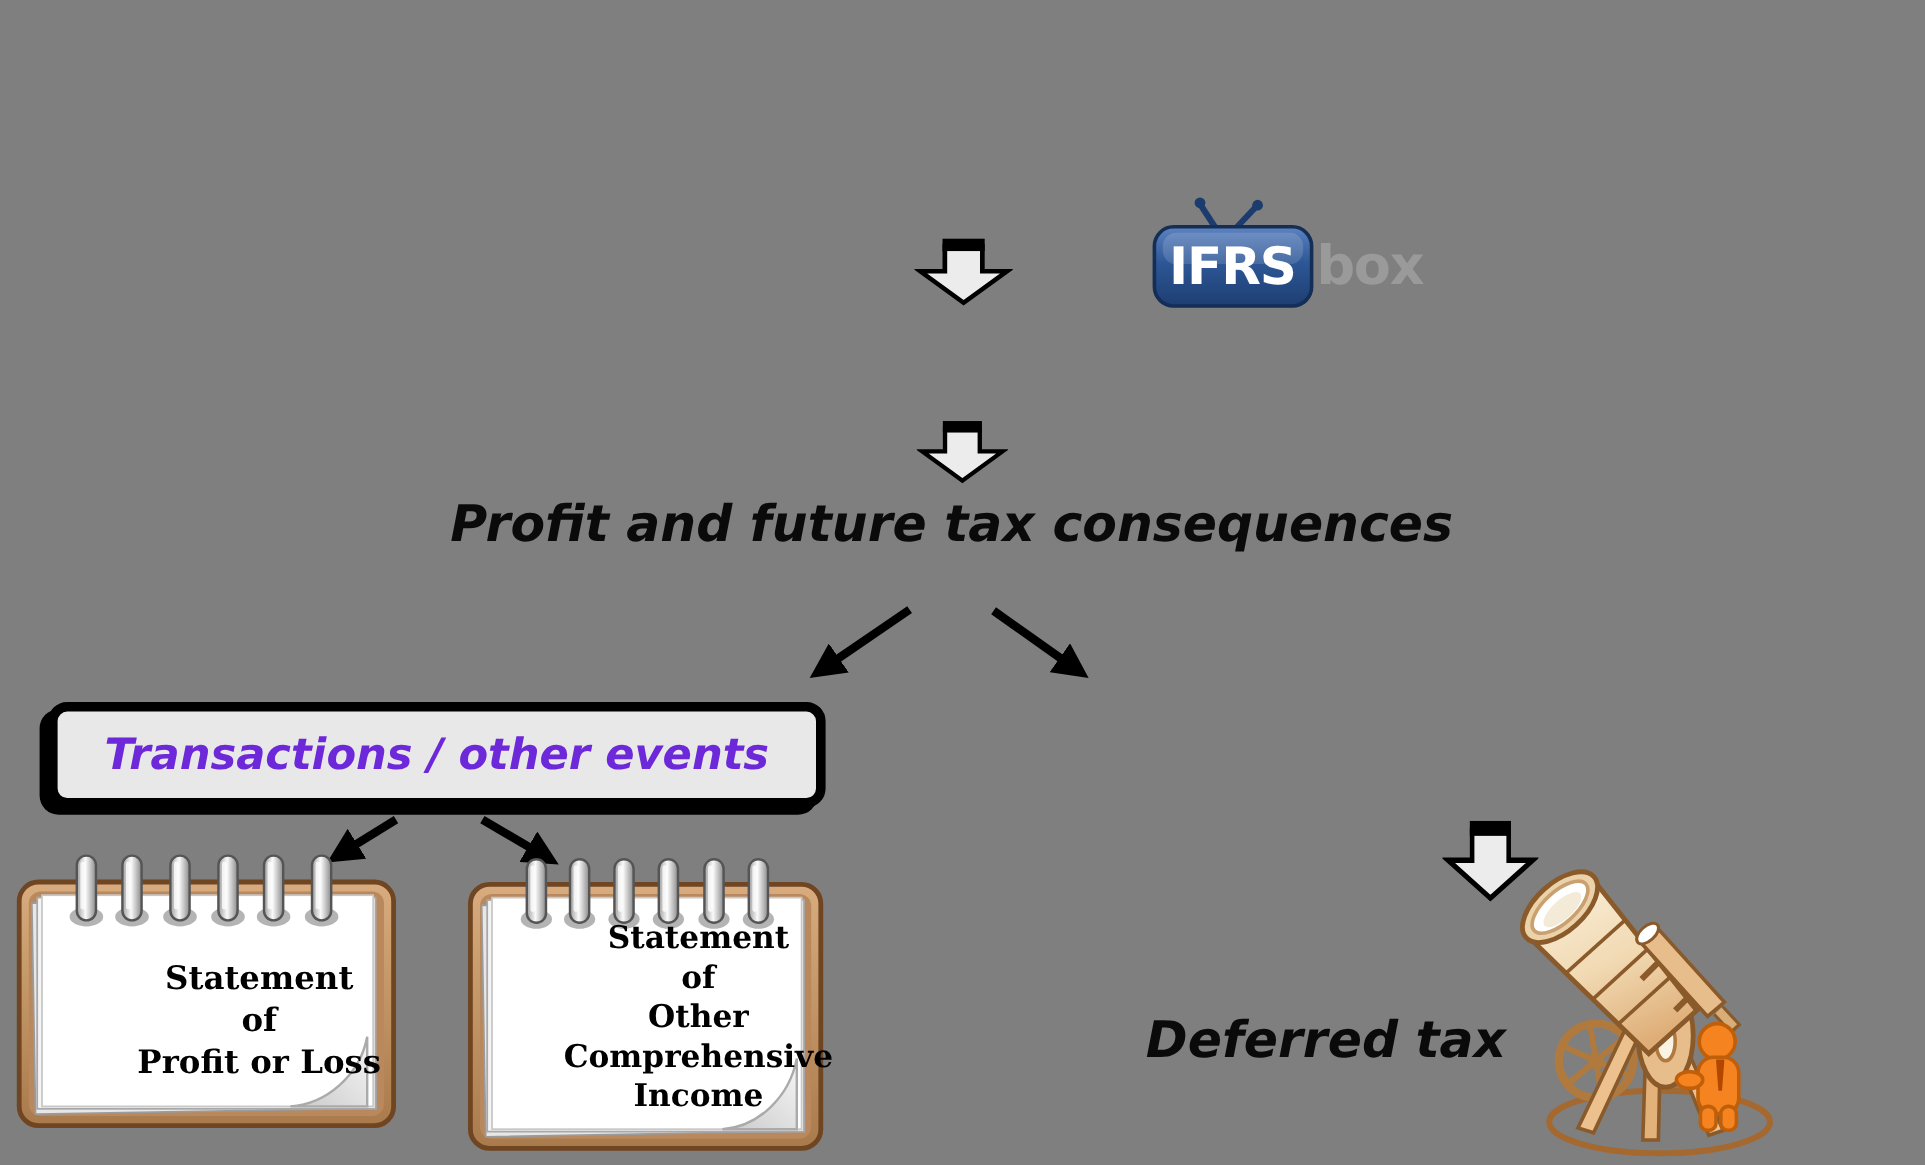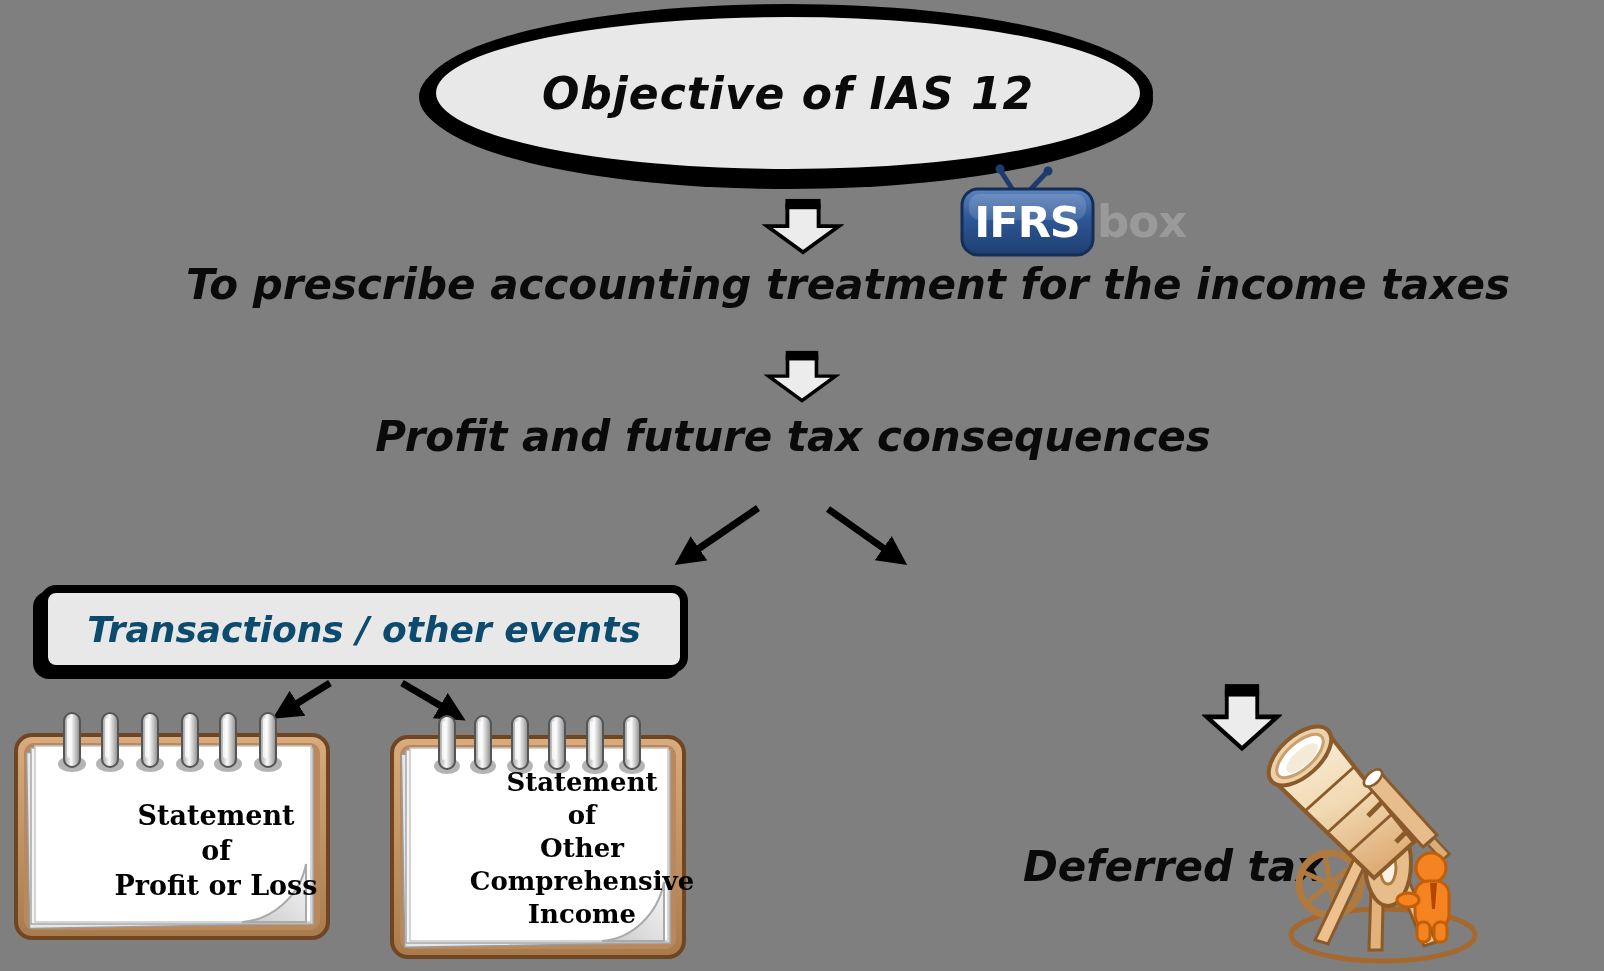--- a/index.html
+++ b/index.html
@@ -86,9 +86,6 @@
     </defs>
   </svg>
 
-  <div class="ellipse">
-    <span>Objective of IAS 12</span>
-  </div>
 
   <svg class="abs" style="left:950px;top:163px" width="232" height="97" viewBox="0 0 232 97">
     <g>

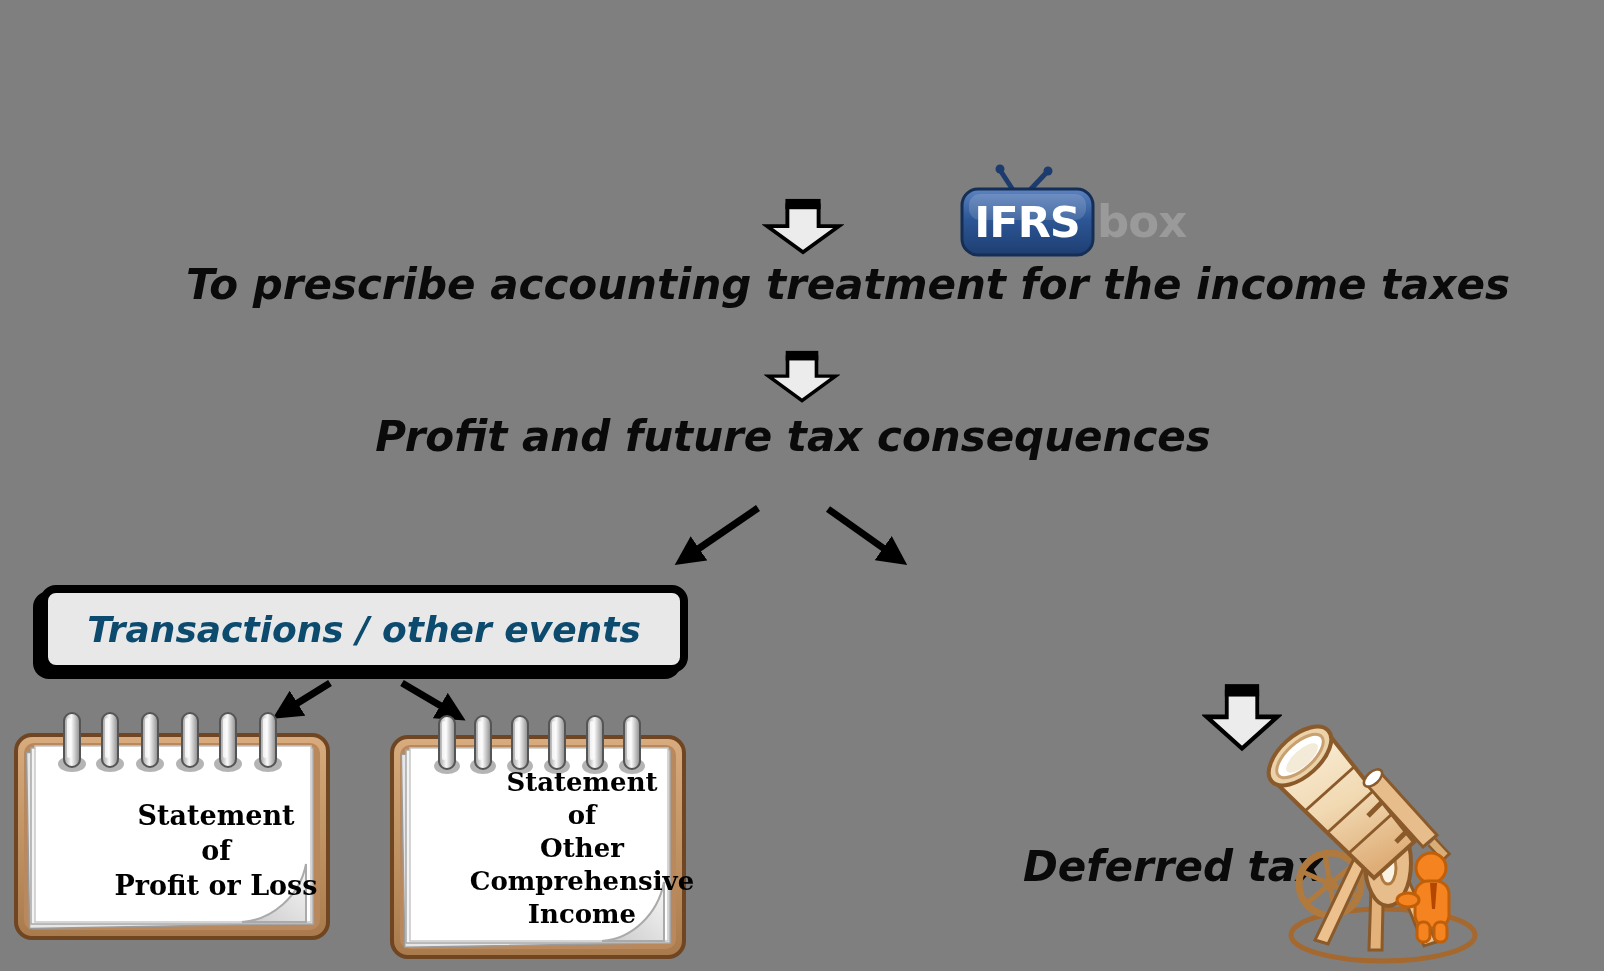--- a/index.html
+++ b/index.html
@@ -104,7 +104,6 @@
       <use href="#block-arrow"></use>
     </svg>
 
-  <div class="handtext step-text" style="left:186px;top:260px;width:1200px">To prescribe accounting treatment for the income taxes</div>
 
   <svg class="abs" style="left:764px;top:350px" width="76" height="54" viewBox="0 0 84 62" preserveAspectRatio="none">
       <use href="#block-arrow"></use>

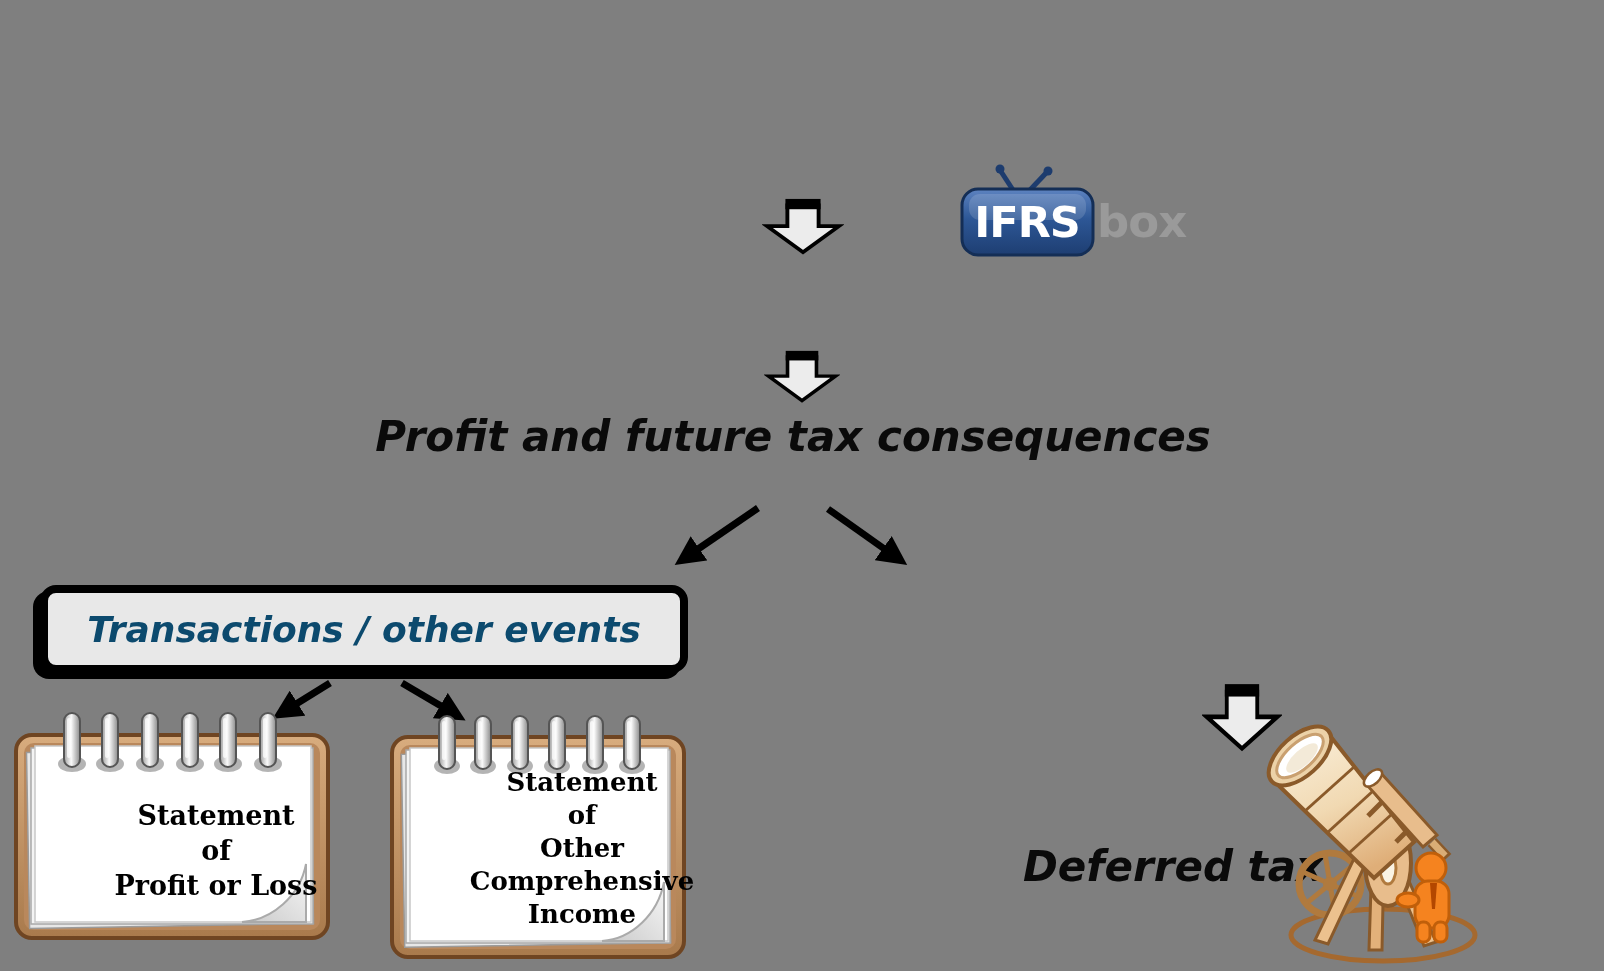--- a/index.html
+++ b/index.html
@@ -34,7 +34,7 @@
     box-shadow:-7px 6px 0 #000;
     display:flex;align-items:center;justify-content:center;
   }
-  .flowbox span{font-size:36px;font-weight:bold;font-style:italic;color:#0c4a6e;white-space:nowrap;}
+  .flowbox span{font-size:36px;font-weight:bold;font-style:italic;color:#6d28d9;white-space:nowrap;}
 
   
   .pad-text{

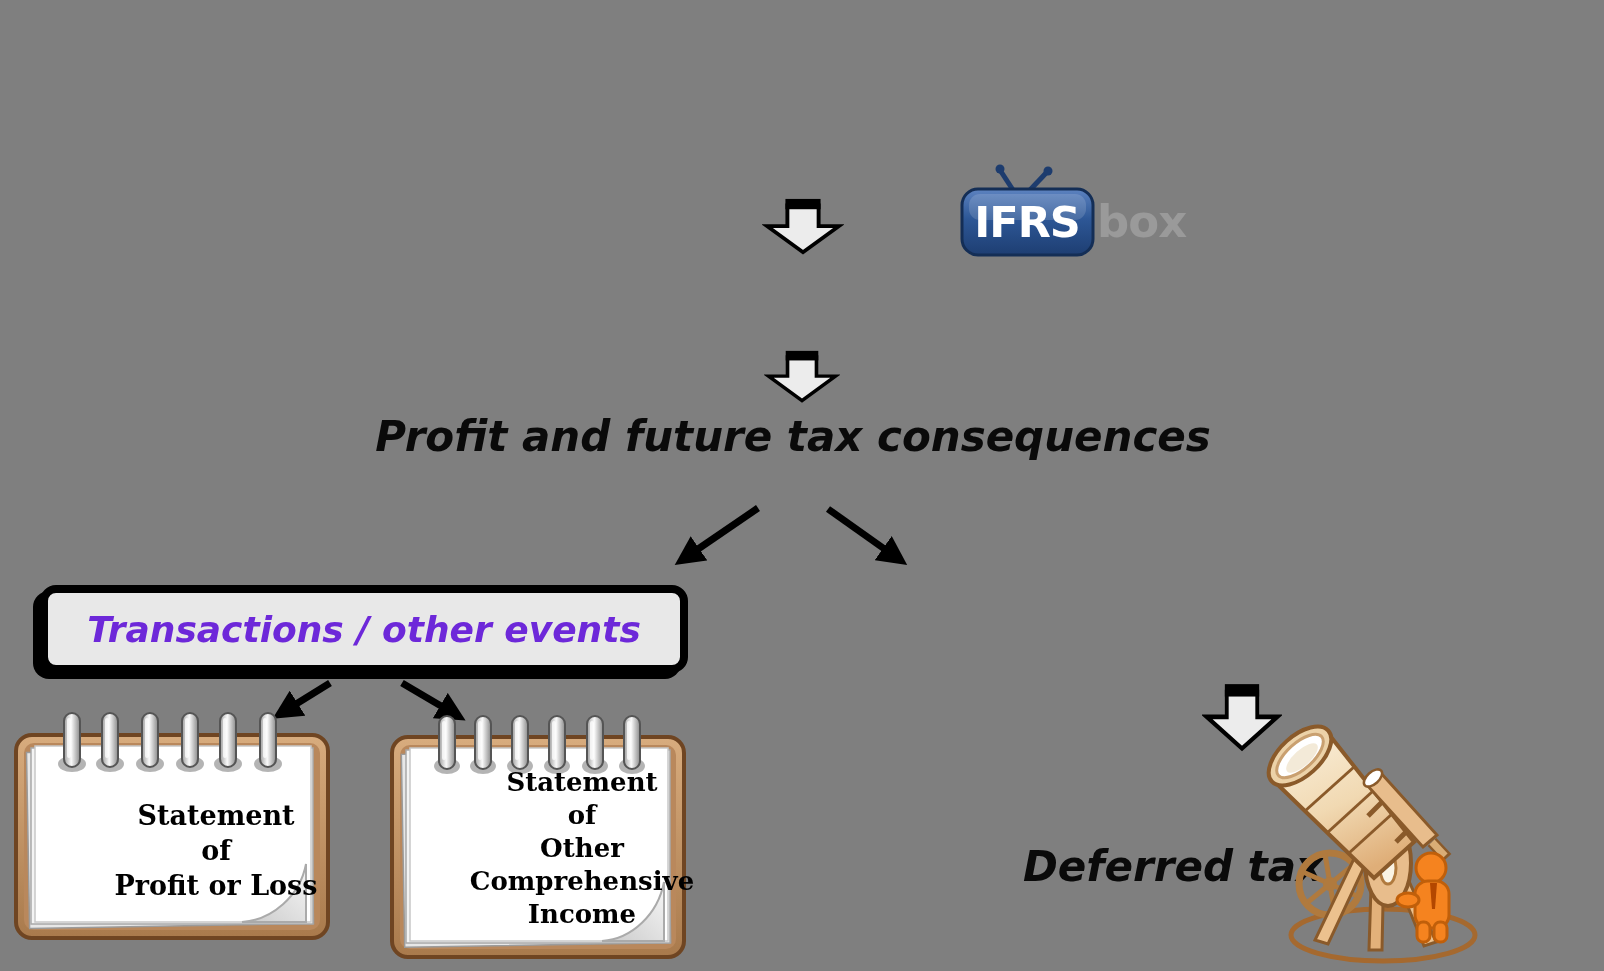--- a/index.html
+++ b/index.html
@@ -231,7 +231,7 @@
       <use href="#block-arrow"></use>
     </svg>
 
-  <div class="handtext deferred" style="left:1018px;top:842px;width:310px">Deferred tax</div>
+  <div class="handtext deferred" style="left:950px;top:842px;width:310px">Deferred tax</div>
 
   <svg class="abs" style="left:1248px;top:716px" width="235" height="252" viewBox="0 0 235 252">
 

